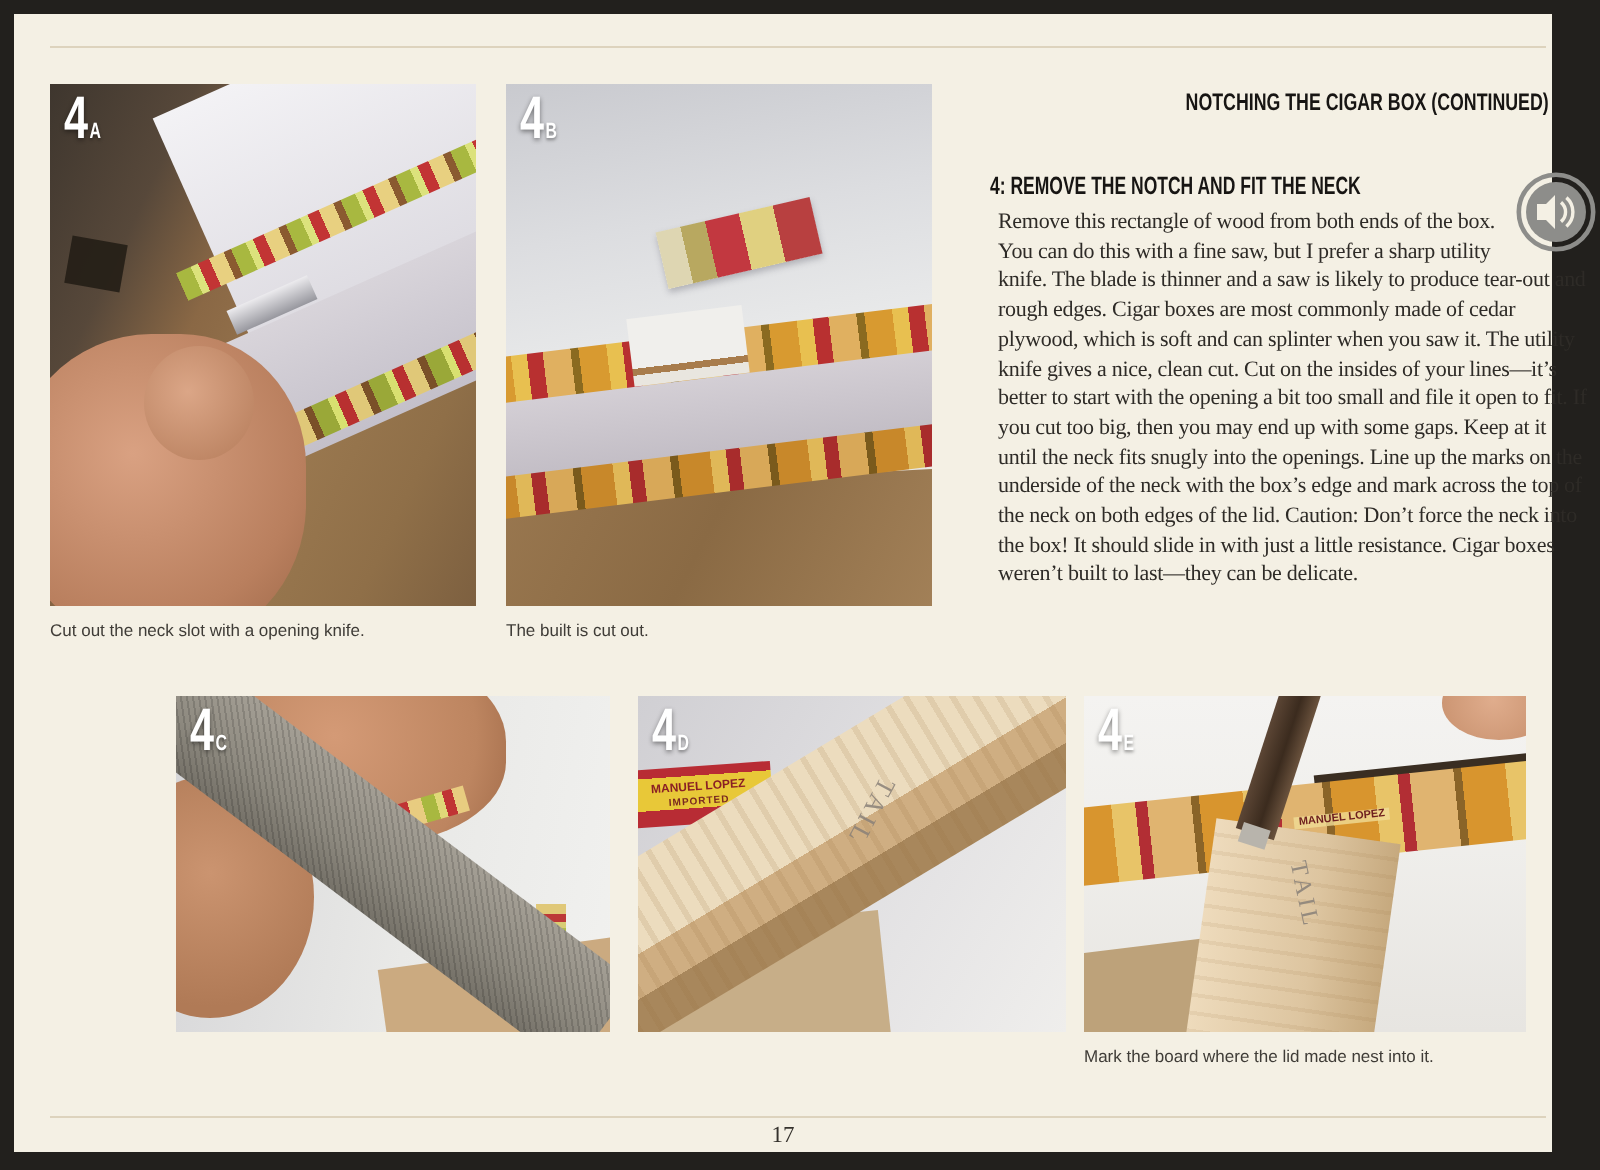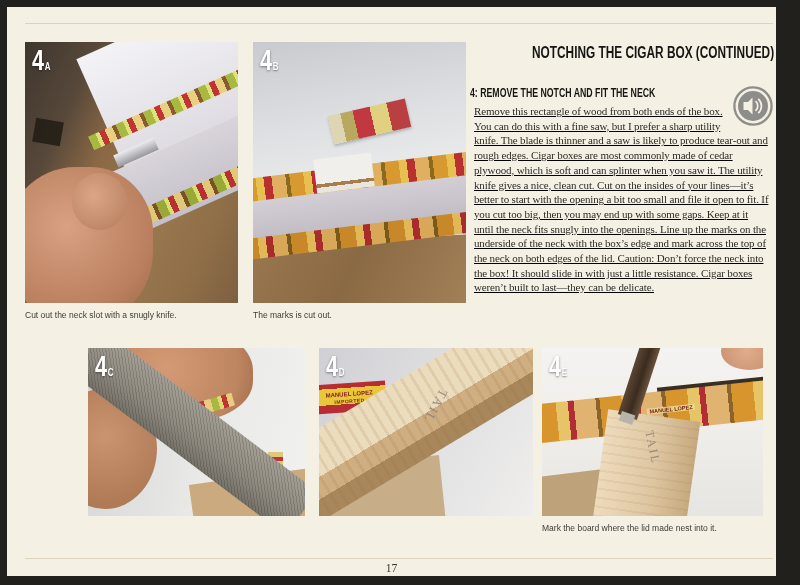--- a/index.html
+++ b/index.html
@@ -12,7 +12,7 @@
   .rule-bottom{left:18px;top:551px;width:748px;}
 
   .cond{display:inline-block;transform:scaleX(.74);}
-  .running-head{position:absolute;top:37px;right:2px;color:#171513;font-weight:700;font-size:16px;
+  .running-head{position:absolute;top:37px;right:2px;color:#171513;font-weight:700;font-size:12px;
     white-space:nowrap;}
   .running-head .cond{transform-origin:100% 50%;}
 

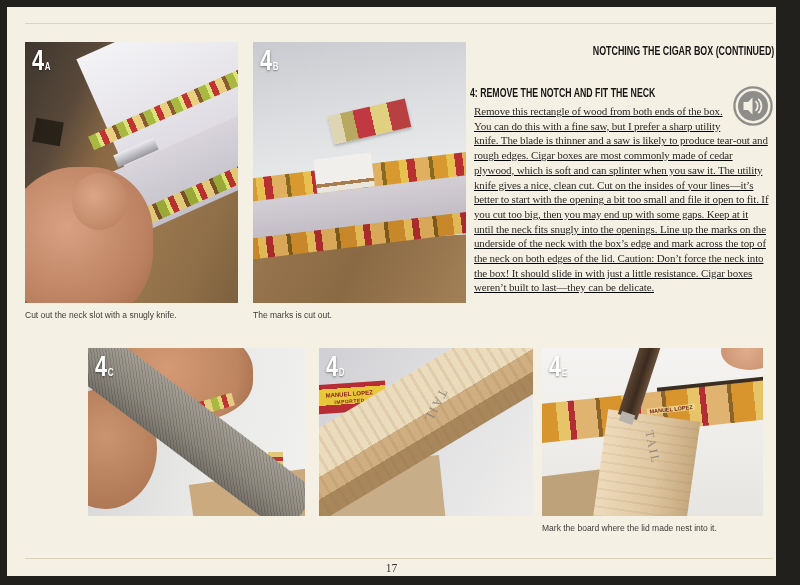--- a/index.html
+++ b/index.html
@@ -31,7 +31,7 @@
     text-shadow:0 1px 2px rgba(0,0,0,.45);}
 
   
-  .text-col{position:absolute;left:463px;top:79px;width:303px;text-decoration:underline;}
+  .text-col{position:absolute;left:488px;top:79px;width:303px;}
   .audio-btn{float:right;width:40px;height:40px;margin:0 0 6px 10px;cursor:pointer;}
   .section-title{color:#171513;font-weight:700;font-size:12.5px;white-space:nowrap;margin-bottom:4px;}
   .section-title .cond{transform:scaleX(.70);transform-origin:0 50%;}

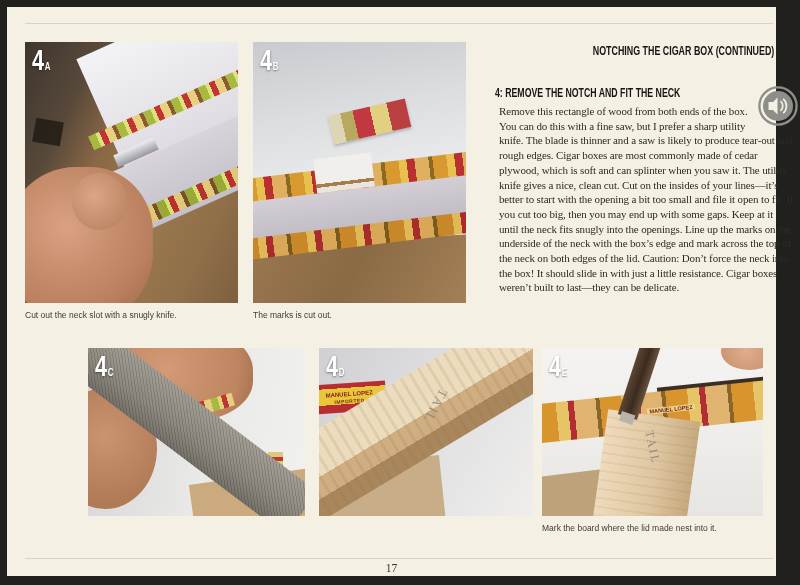--- a/index.html
+++ b/index.html
@@ -152,7 +152,7 @@
           <span class="sub">A</span>
         </div>
     </div>
-    <div class="caption">Cut out the neck slot with a snugly knife.</div>
+    <div class="caption">Cut out the neck slot with a opening knife.</div>
   </div>
 
   <div class="fig" style="left:246px;top:35px;width:213px;">

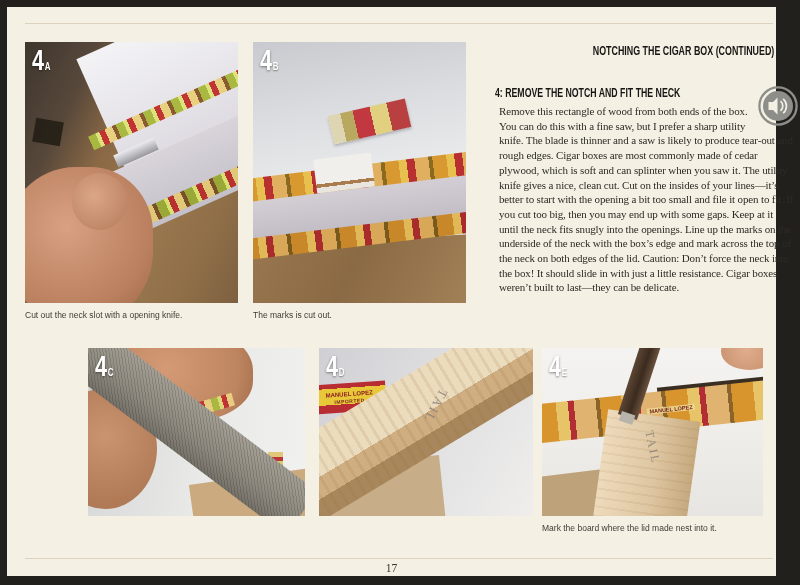--- a/index.html
+++ b/index.html
@@ -168,7 +168,7 @@
           <span class="sub">B</span>
         </div>
     </div>
-    <div class="caption">The marks is cut out.</div>
+    <div class="caption">The built is cut out.</div>
   </div>
 
   <div class="text-col">

